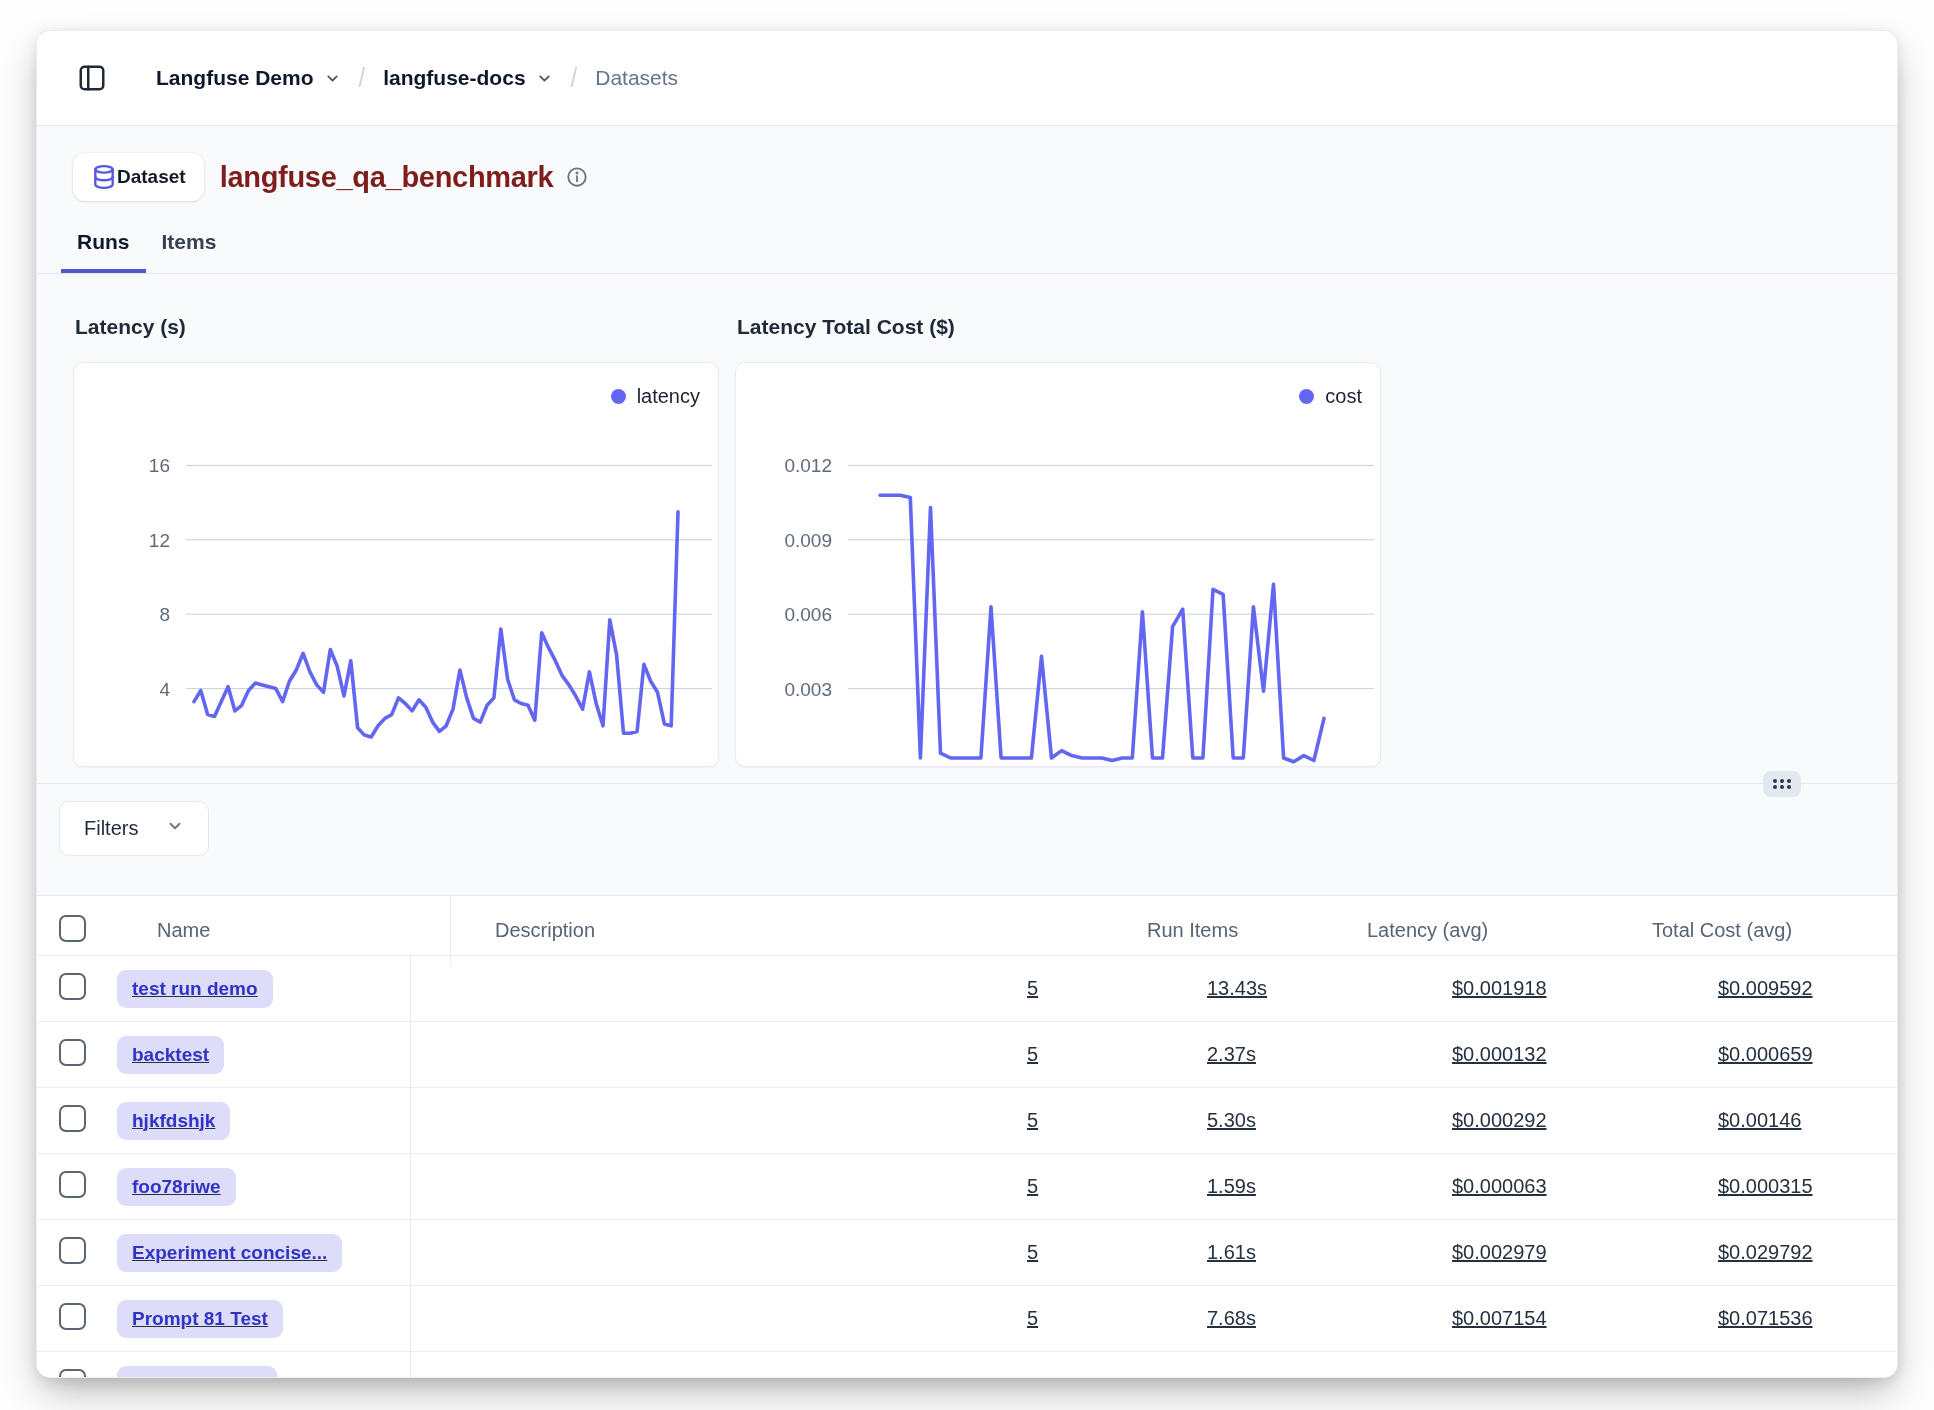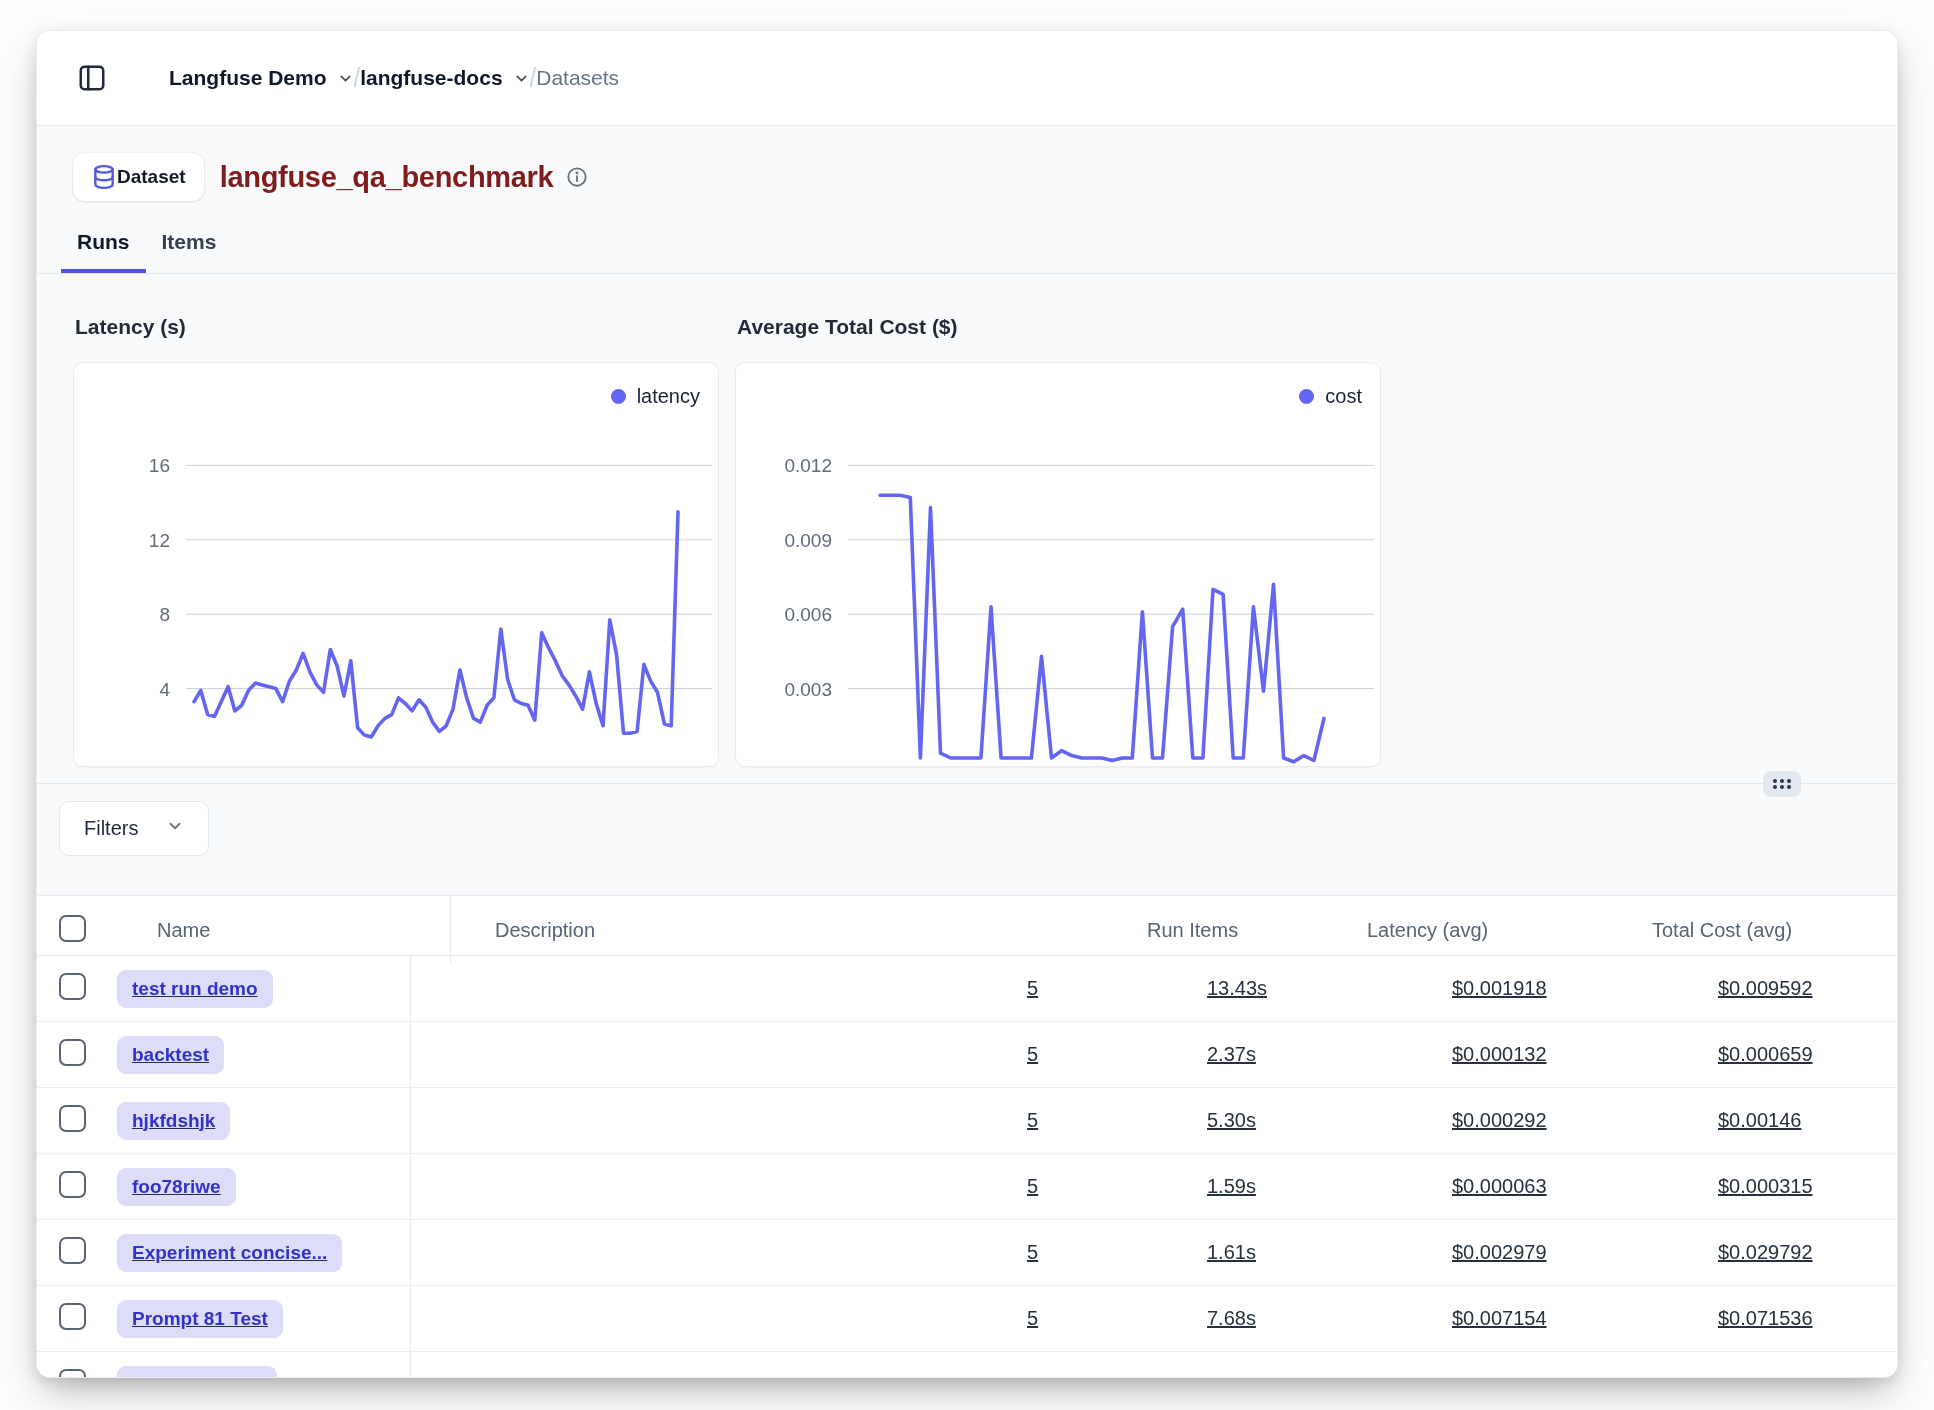--- a/index.html
+++ b/index.html
@@ -27,7 +27,7 @@
     padding:0 38px;
   }
   .panel-toggle { width:34px; height:34px; display:flex; align-items:center; justify-content:center; cursor:pointer; }
-  .breadcrumb { display:flex; align-items:center; margin-left:60px; }
+  .breadcrumb { display:flex; align-items:center; margin-left:47px; gap:18px; }
   .bc-item { display:flex; align-items:center; gap:10px; font-size:21px; font-weight:600; color:#0f172a; cursor:pointer; }
   .bc-item.last { color:#64748b; font-weight:500; cursor:default; }
   .bc-sep { color:#cbd5e1; font-size:24px; font-weight:300; transform:scaleY(1.15); }

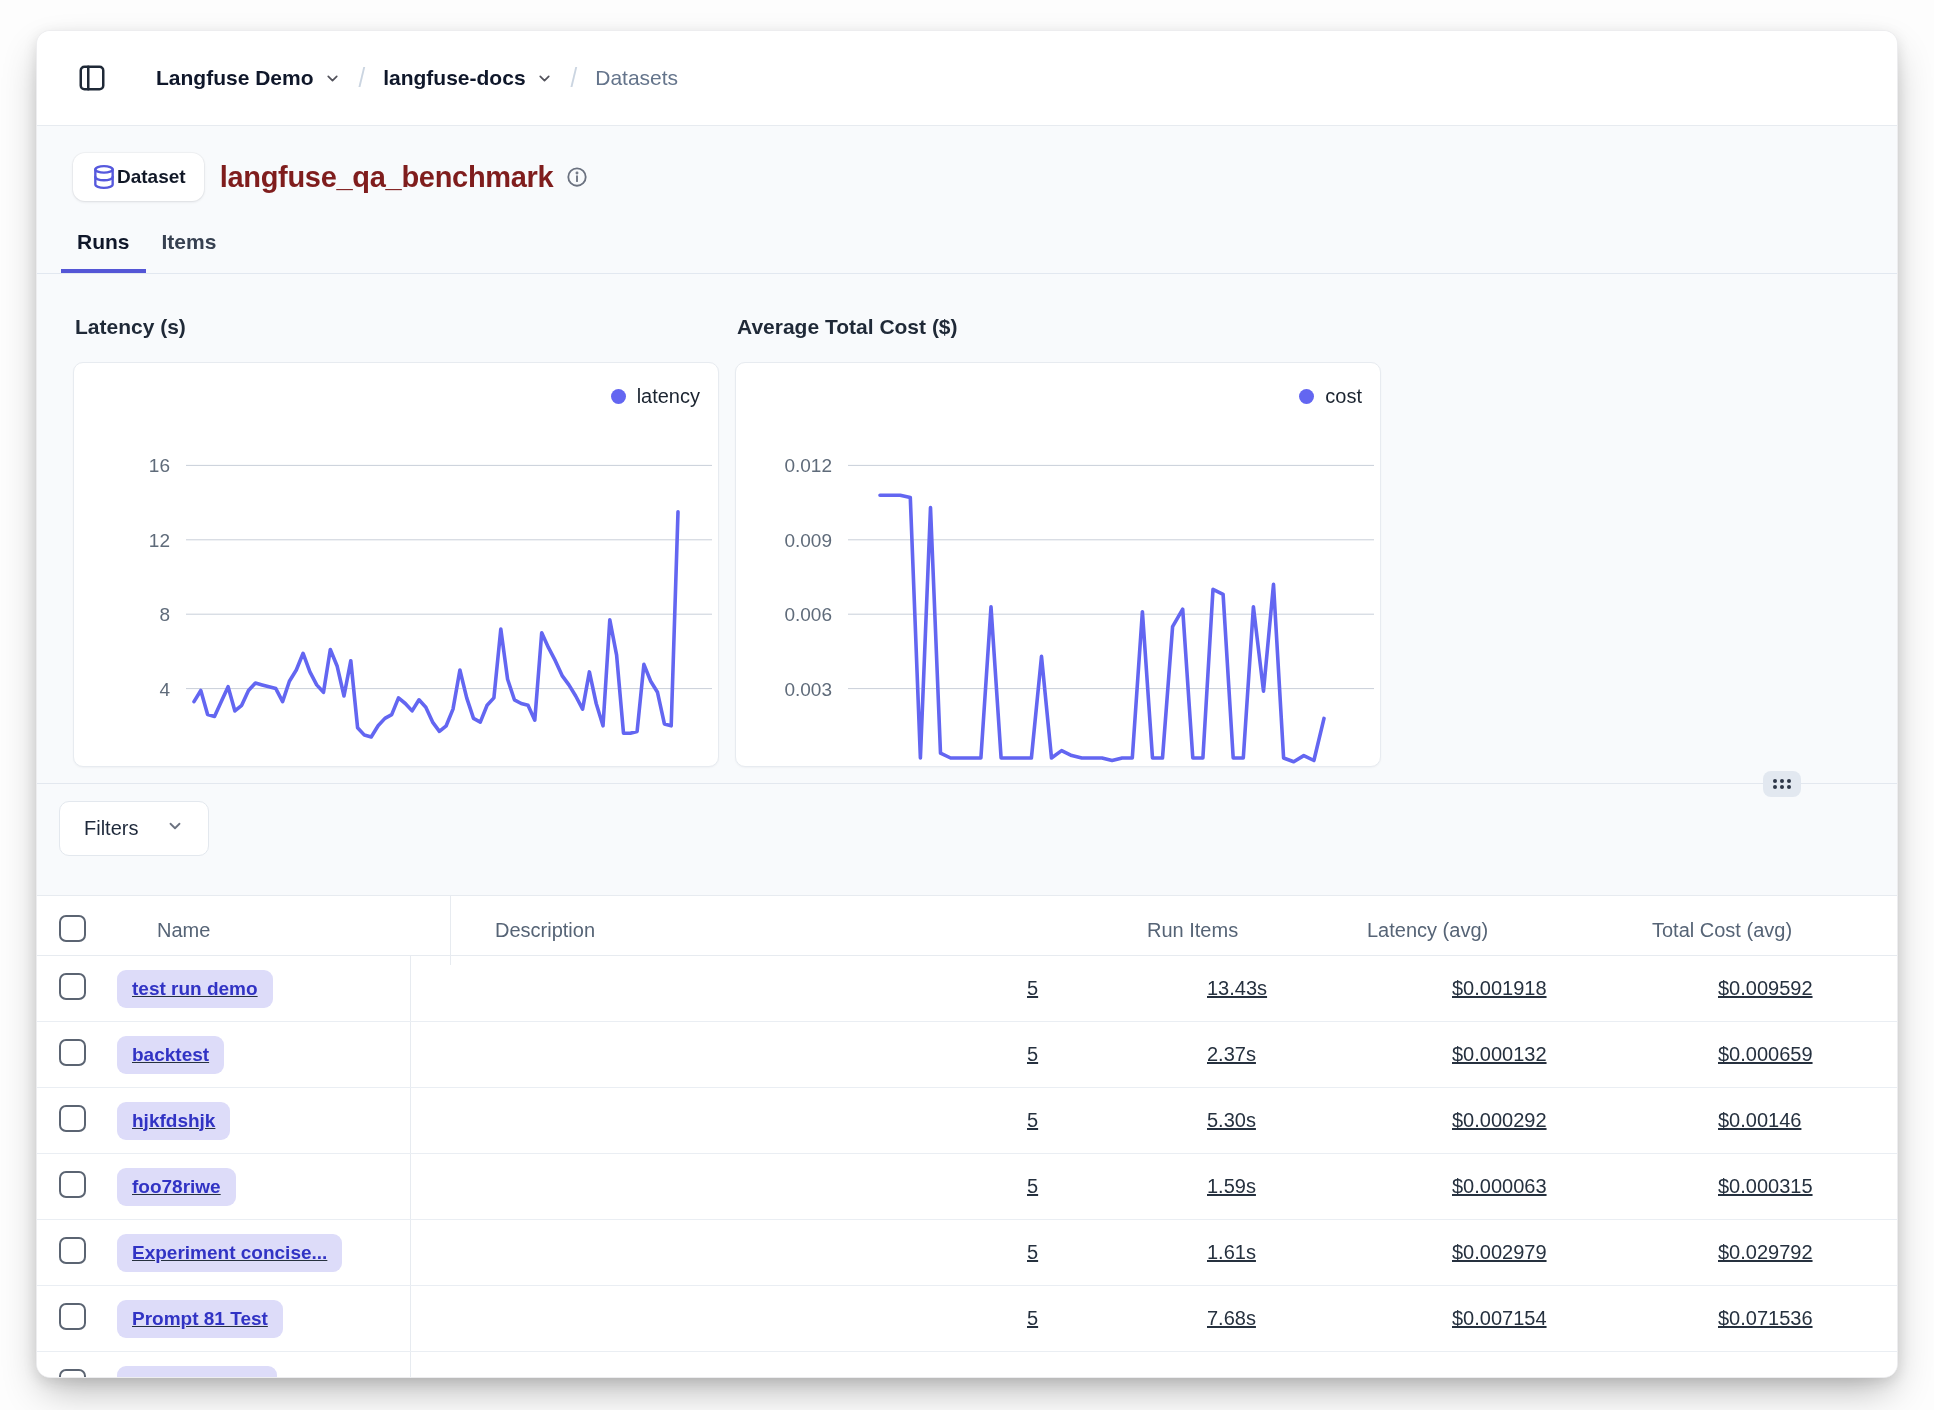--- a/index.html
+++ b/index.html
@@ -181,7 +181,7 @@
           </div></div>
       </div>
       <div class="chart-col">
-        <h3>Average Total Cost ($)</h3>
+        <h3>Latency Total Cost ($)</h3>
         <div class="chart-card"><svg width="644" height="403">
             <line x1="112" x2="638" y1="325.6" y2="325.6" class="grid-line"></line>
             <text x="96" y="332.6" text-anchor="end" class="tick-lbl">0.003</text>

